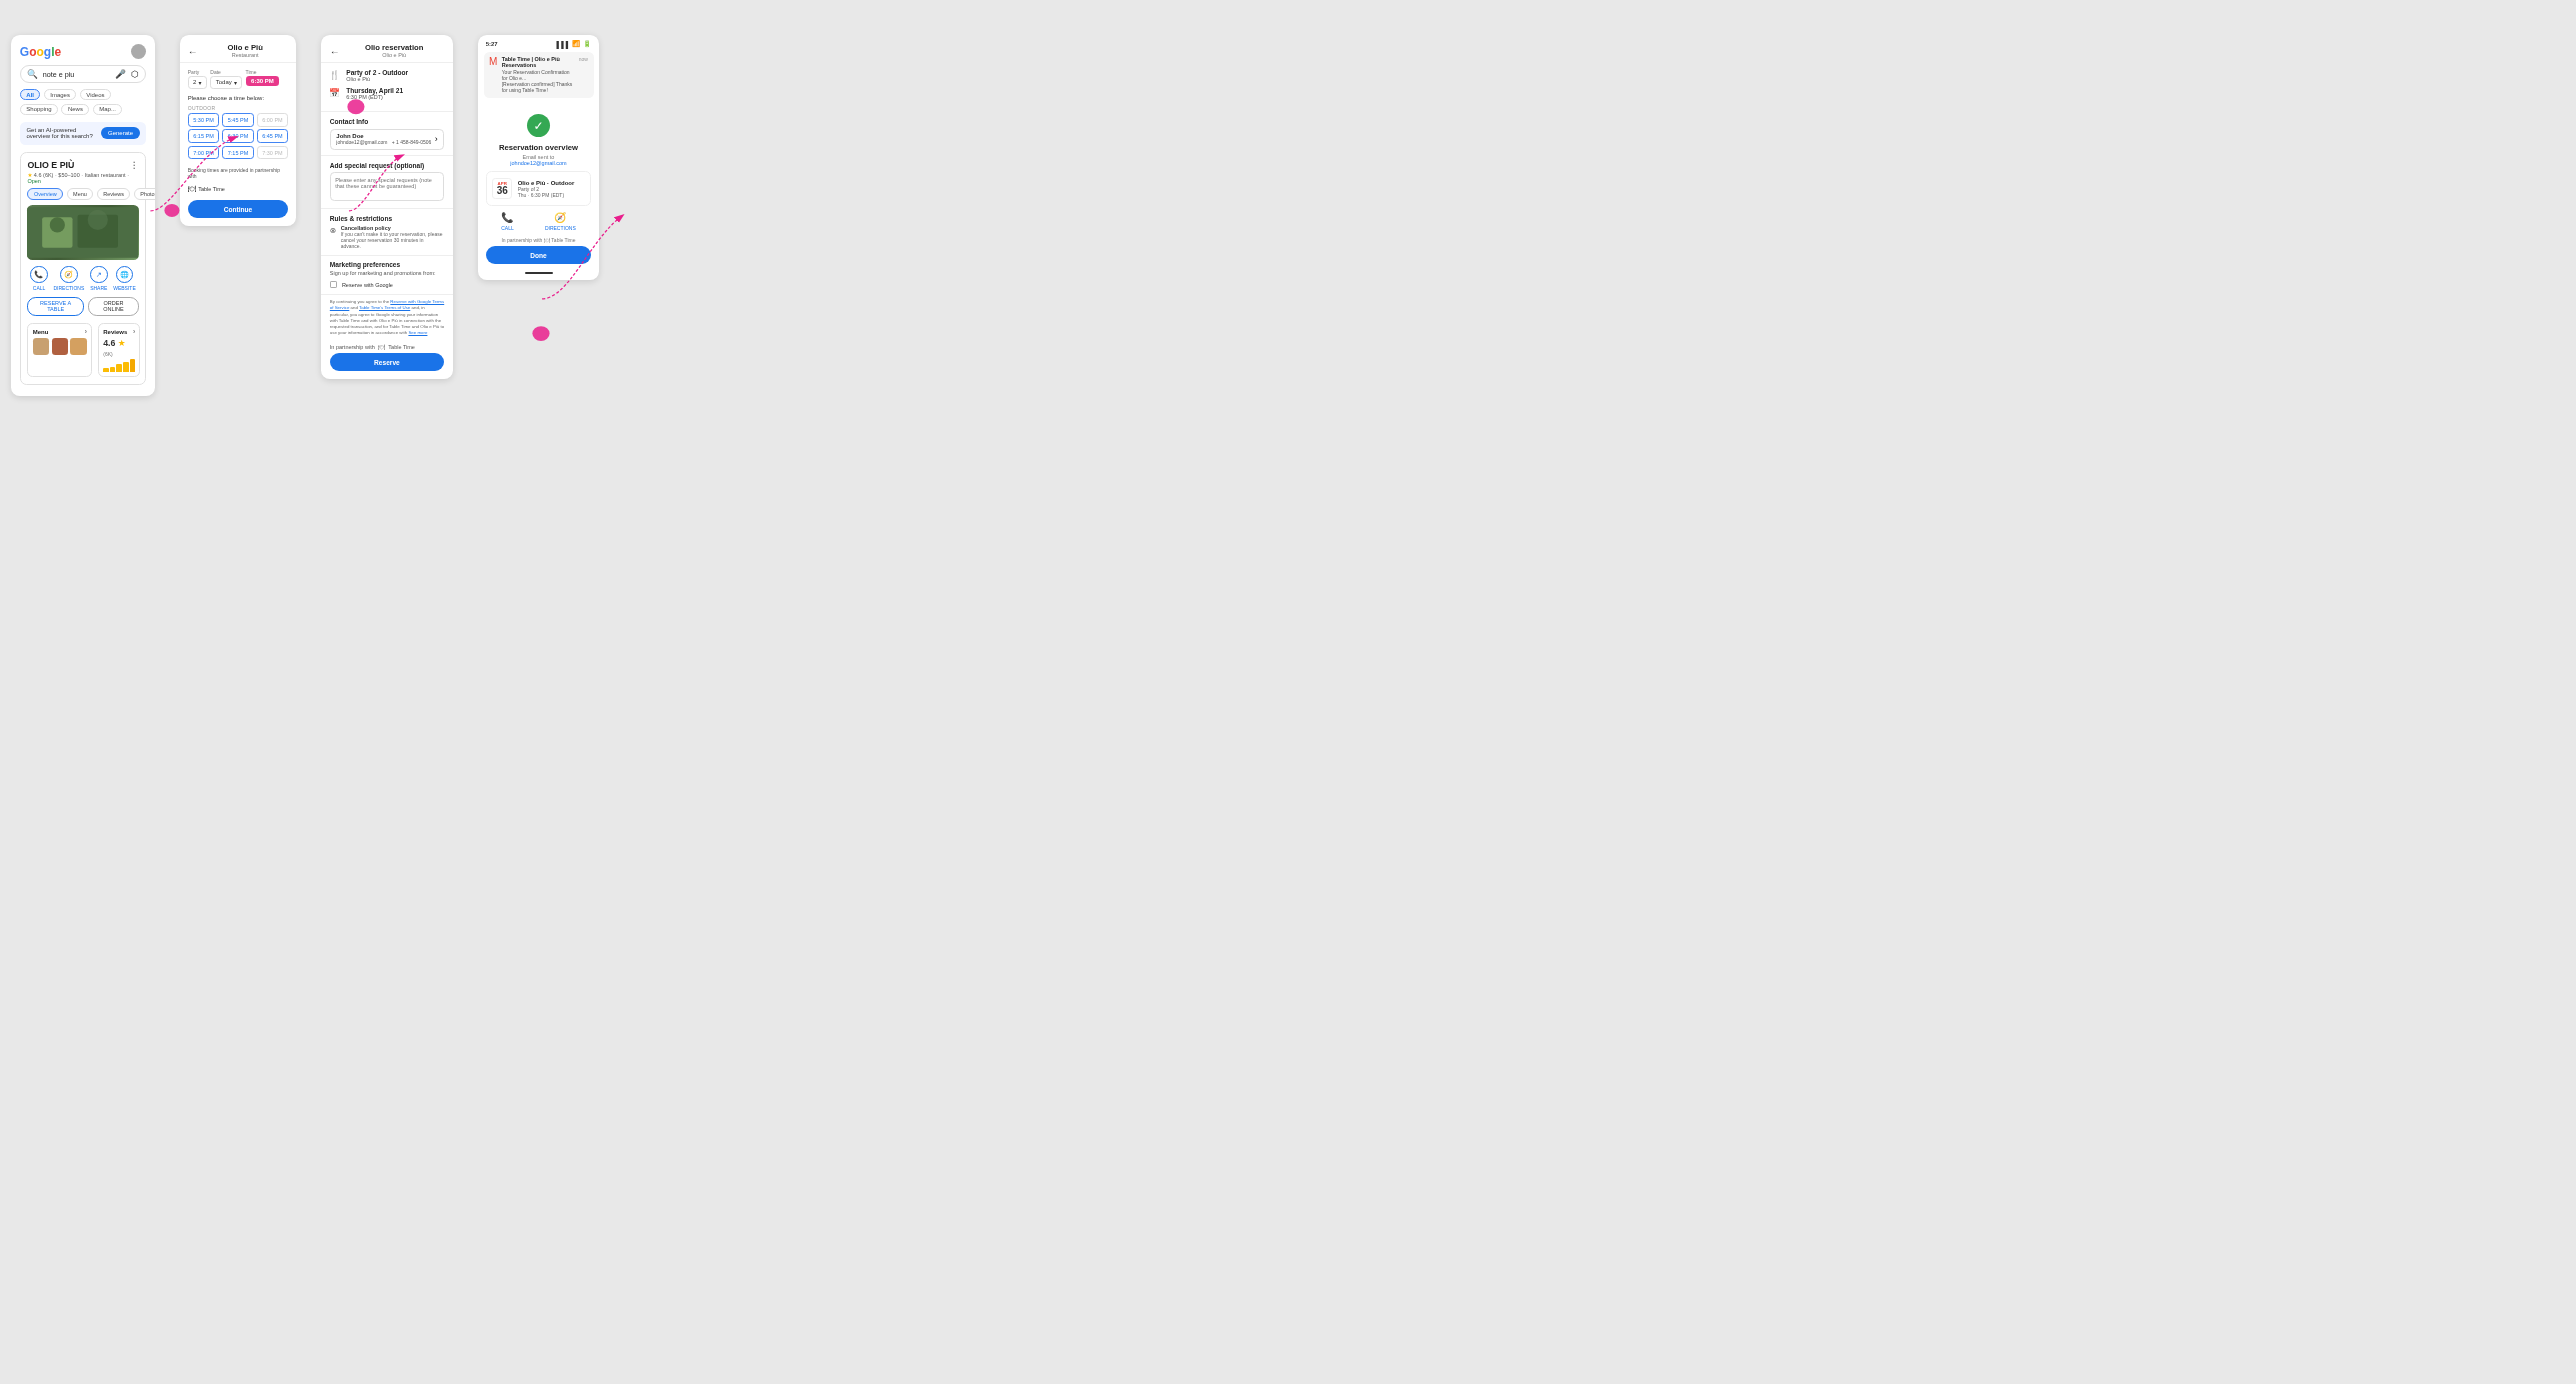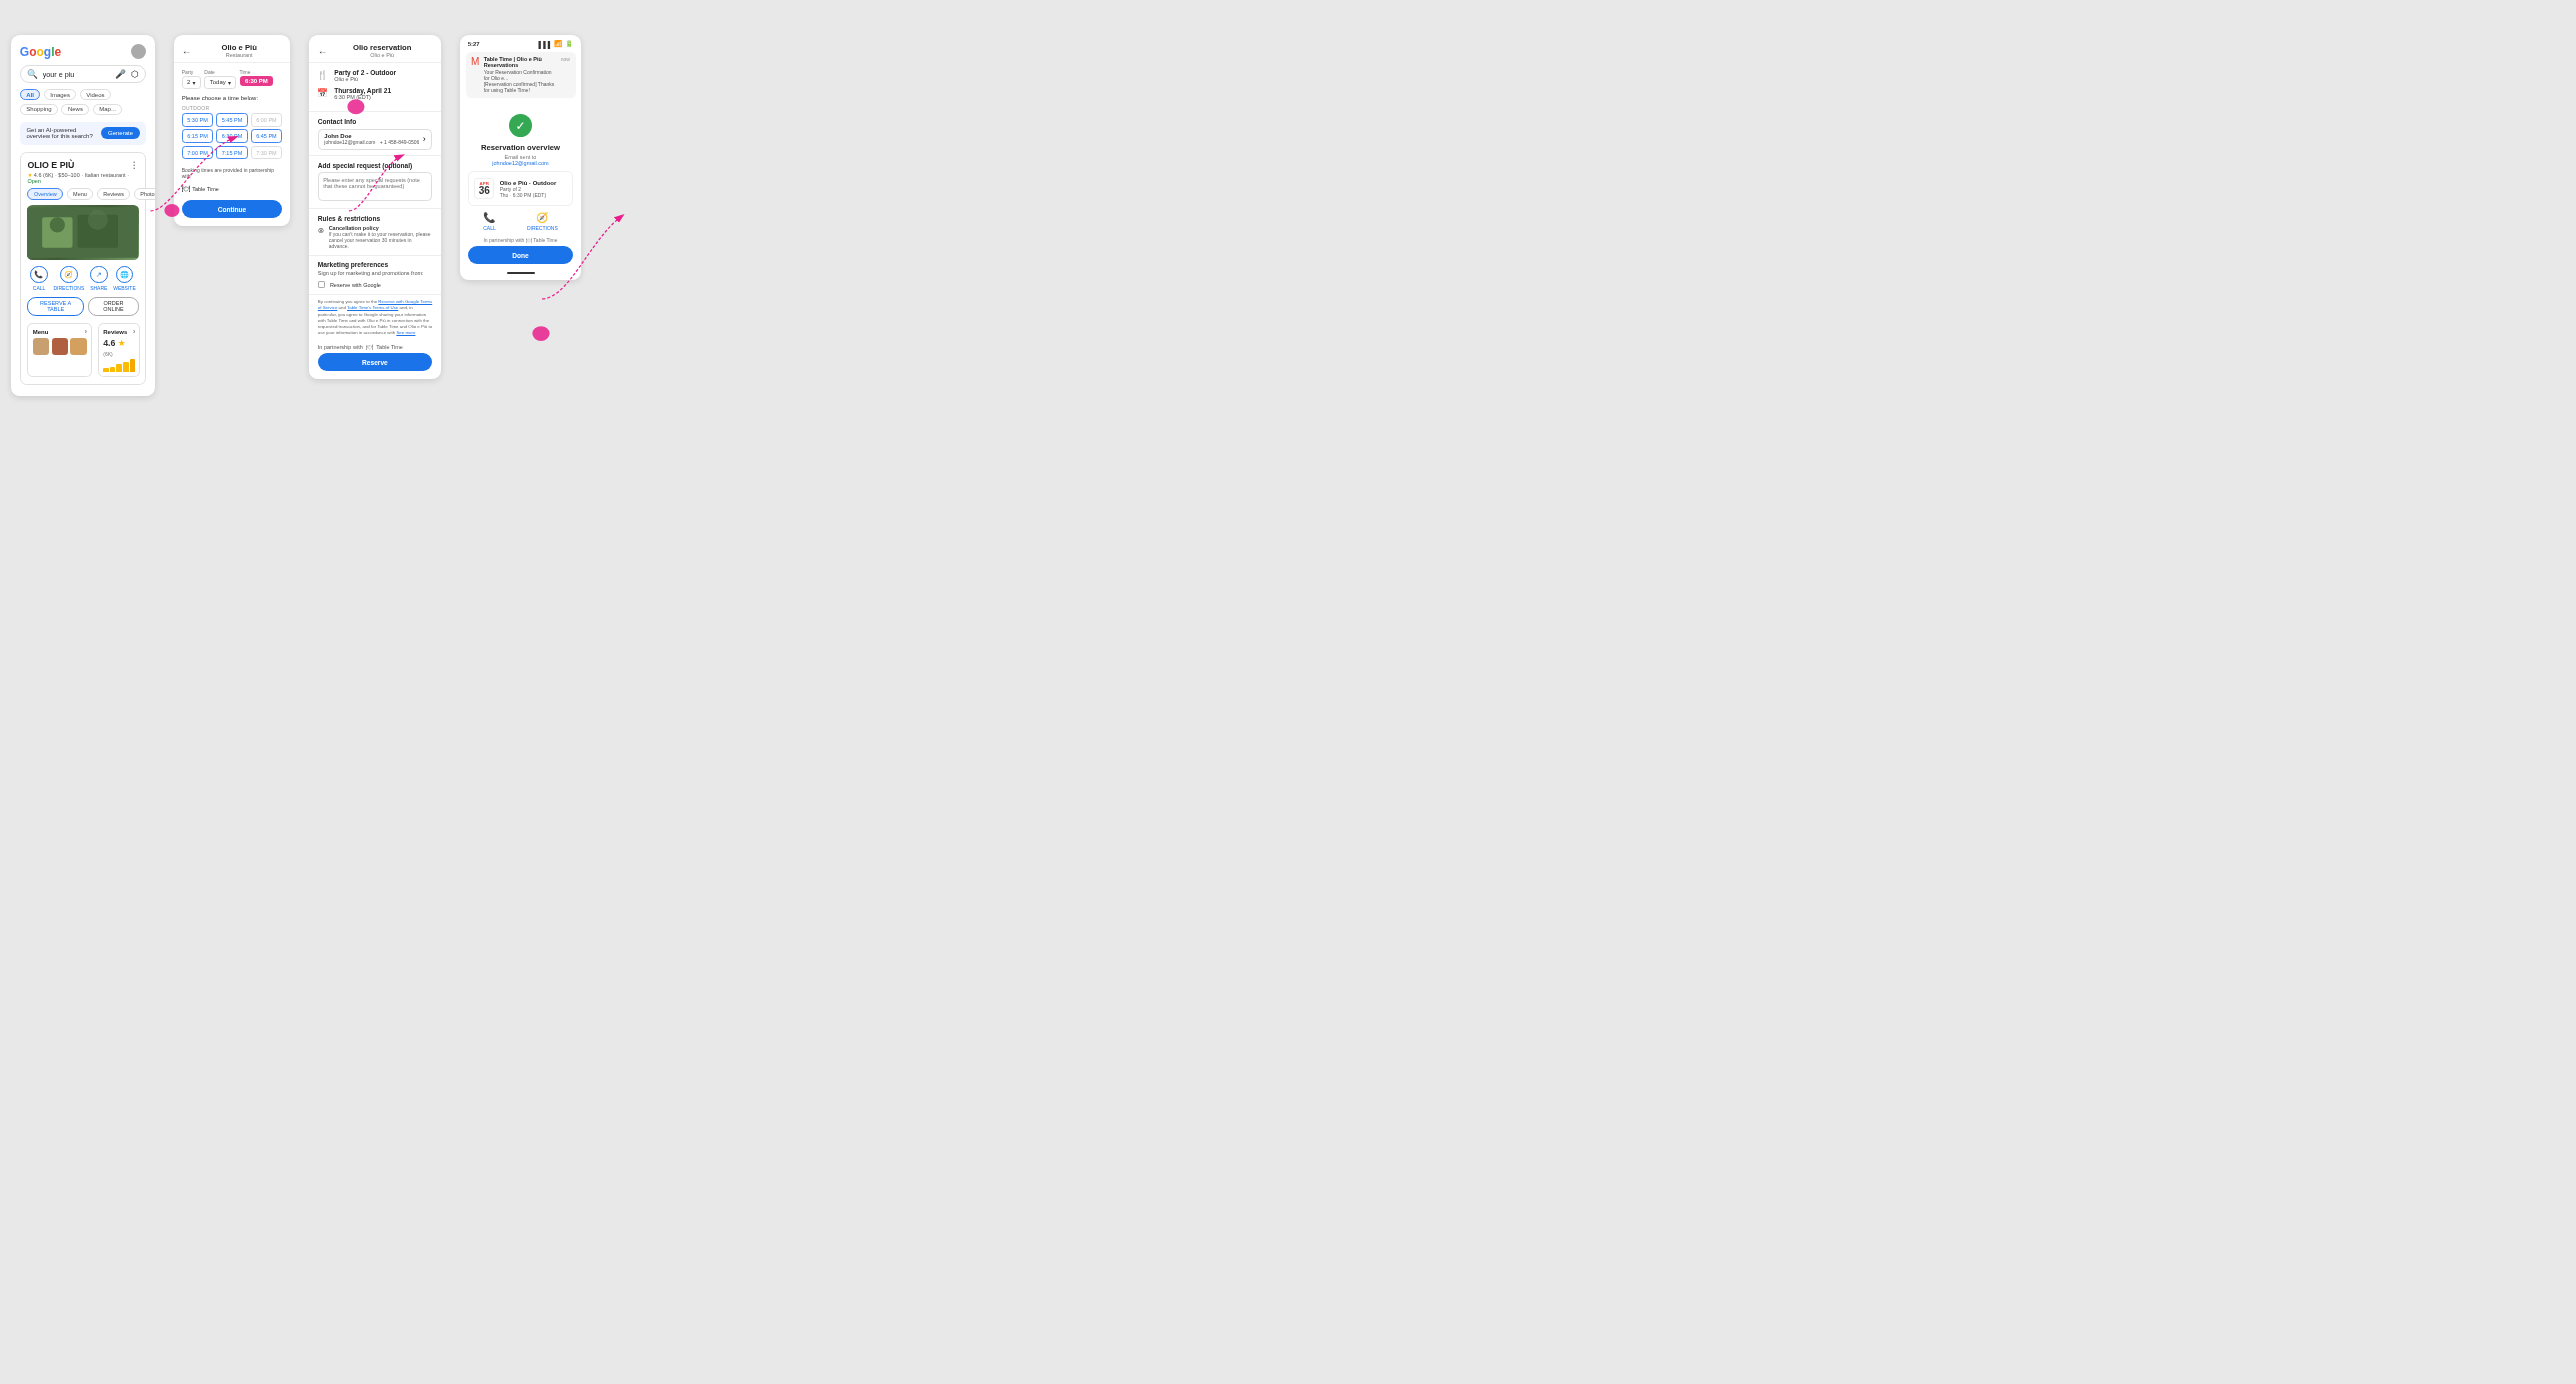--- a/index.html
+++ b/index.html
@@ -16,7 +16,7 @@
     .main-container {
       display: flex;
       align-items: flex-start;
-      gap: 19px;
+      gap: 25px;
       width: 100%;
       position: relative;
     }

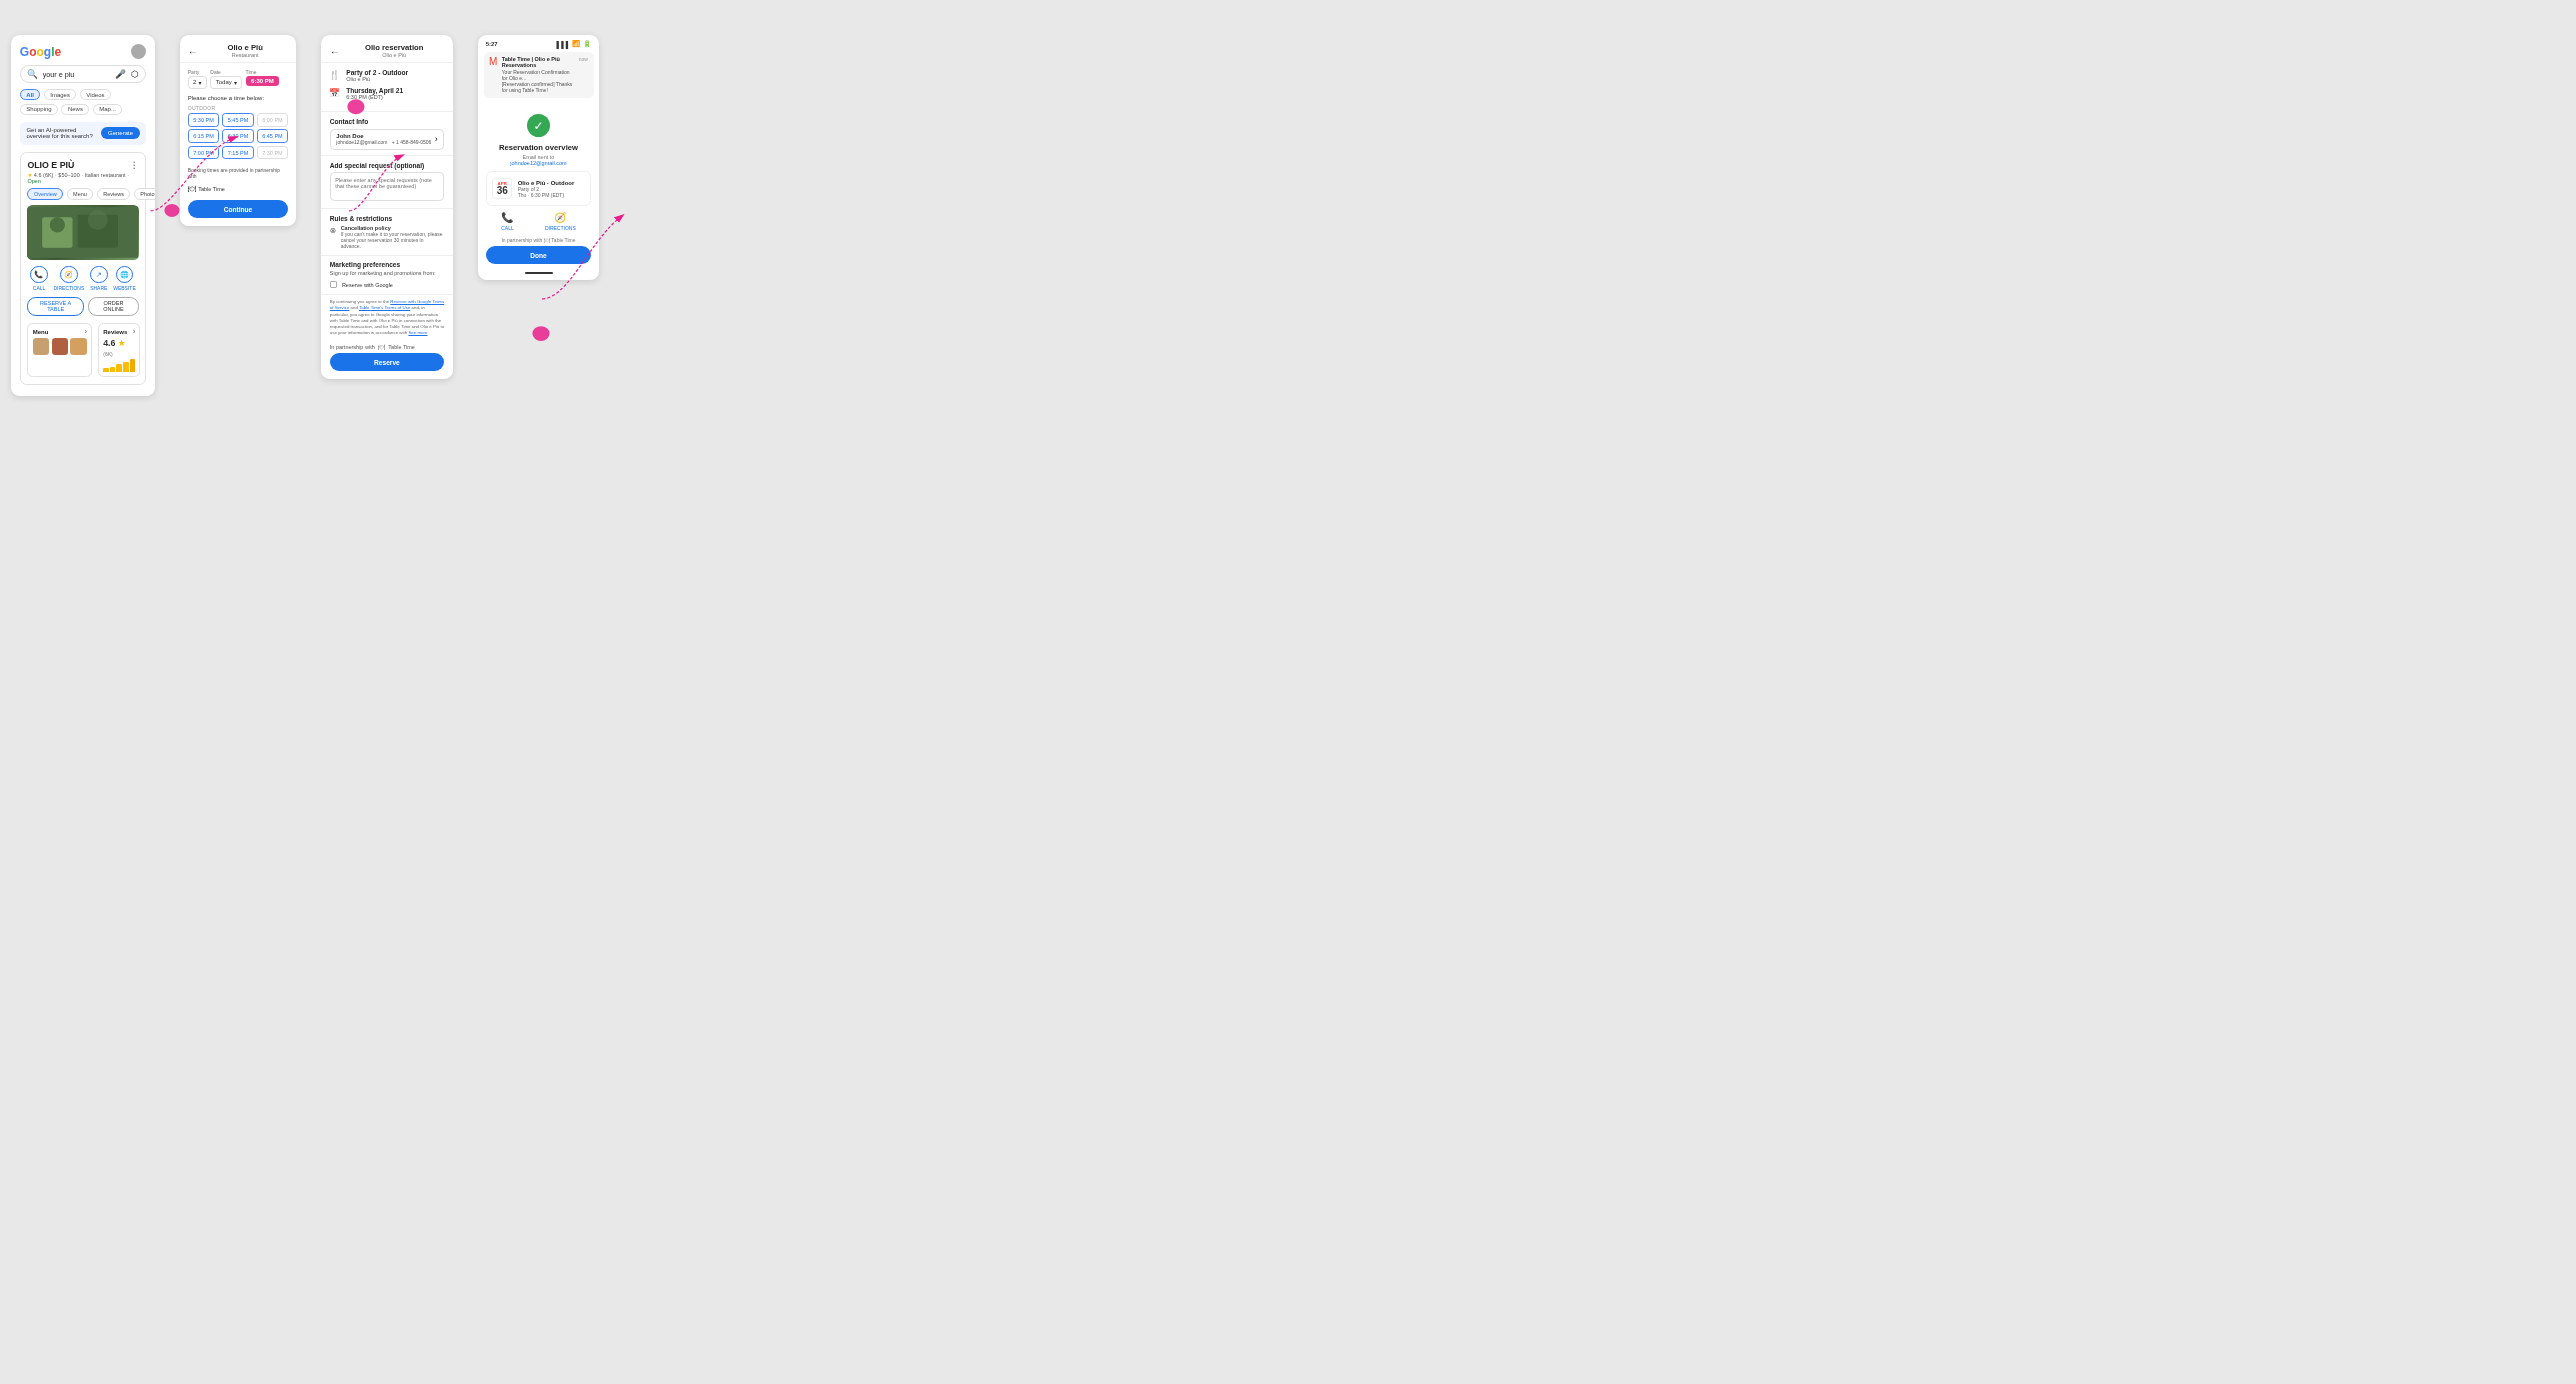--- a/index.html
+++ b/index.html
@@ -613,7 +613,7 @@
 
     <div class="search-bar">
       <span>🔍</span>
-      <span class="search-text">your e piu</span>
+      <span class="search-text">note e piu</span>
       <span>🎤</span>
       <span>⬡</span>
     </div>

